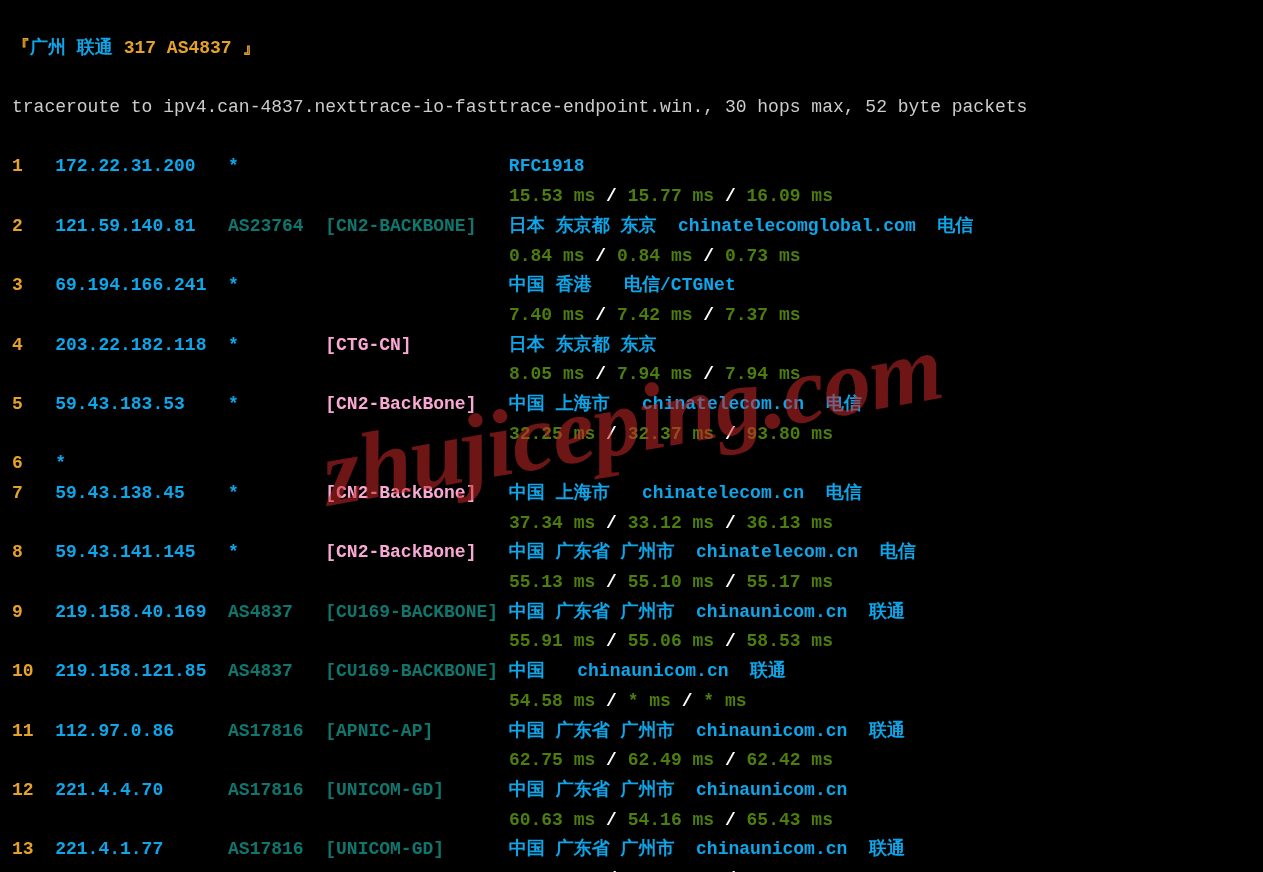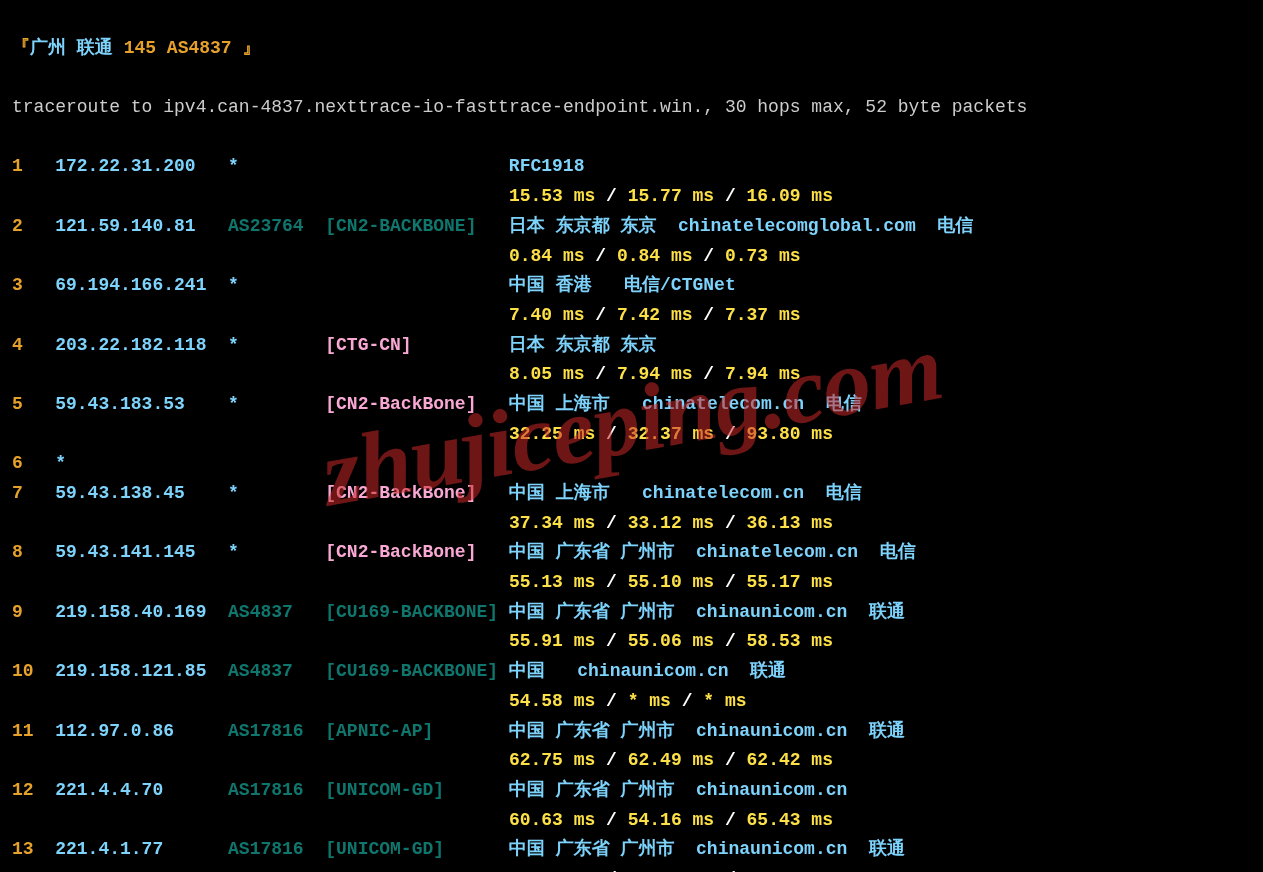--- a/index.html
+++ b/index.html
@@ -21,7 +21,7 @@
     white-space: pre;
   }
   .orange { color: #e6a12a; }
-  .white  { color: #7dd3fc; }
+  .white  { color: #0ea5e9; }
   .green  { color: #0f766e; }
   .yellow { color: #f9a8d4; }
   .cyan   { color: #fde047; margin-top: 23px; }

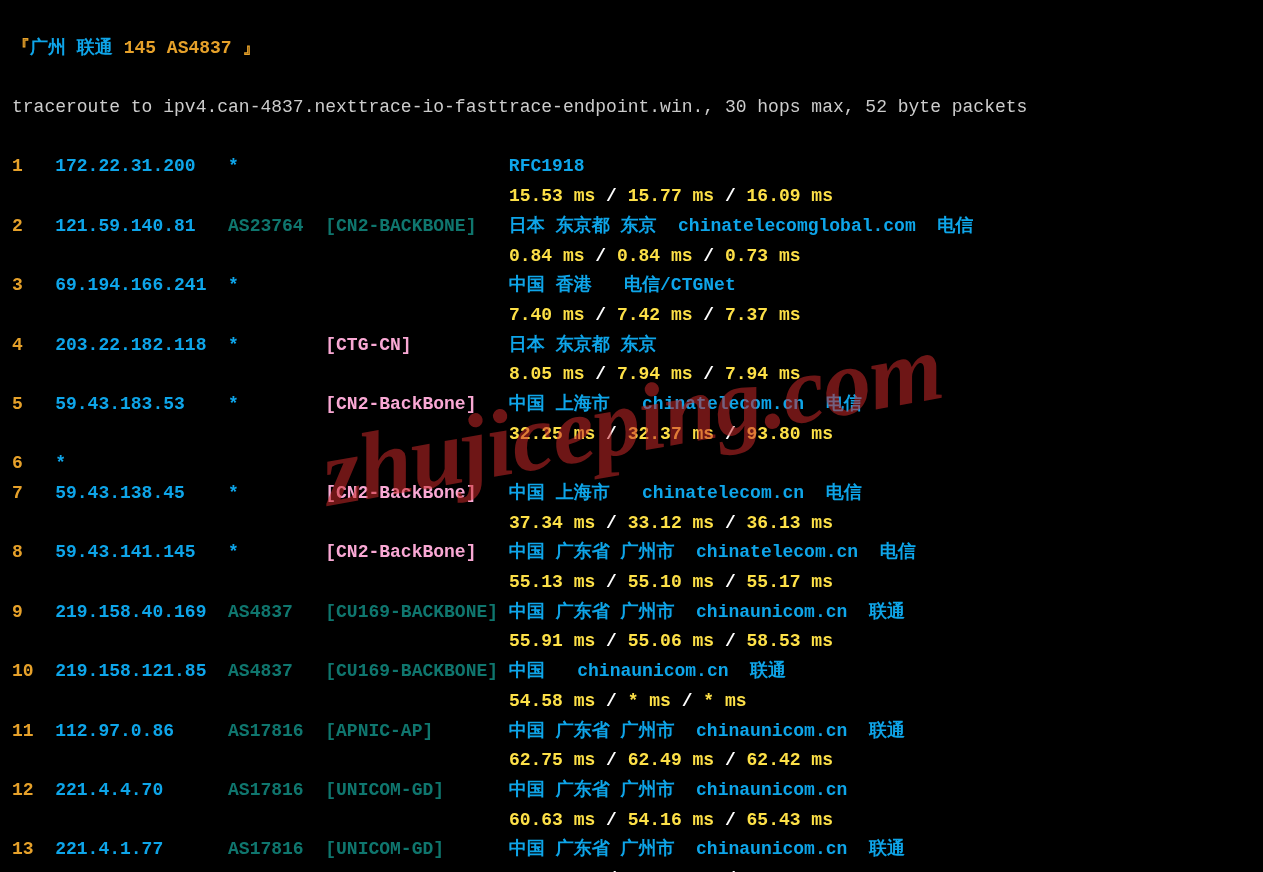--- a/index.html
+++ b/index.html
@@ -54,7 +54,7 @@
 <body>
 
 <div class="term">
-<div class="header-line"><span class="orange">『</span><span class="white">广州 联通</span> <span class="orange">145 AS4837</span><span class="orange"> 』</span></div>
+<div class="header-line"><span class="orange">『</span><span class="white">广州 联通</span> <span class="orange">317 AS4837</span><span class="orange"> 』</span></div>
 <div class="gray">traceroute to ipv4.can-4837.nexttrace-io-fasttrace-endpoint.win., 30 hops max, 52 byte packets</div>
 <div id="hops"><div class="hop-row"><span class="col-num orange">1</span><span class="col-ip white">172.22.31.200</span><span class="col-asn white">*</span><span class="col-tag "></span><span class="col-loc white">RFC1918</span></div><div><span class="latency-indent"></span><span class="cyan">15.53 ms</span><span class="sep"> / </span><span class="cyan">15.77 ms</span><span class="sep"> / </span><span class="cyan">16.09 ms</span></div><div class="hop-row"><span class="col-num orange">2</span><span class="col-ip white">121.59.140.81</span><span class="col-asn green">AS23764</span><span class="col-tag green">[CN2-BACKBONE]</span><span class="col-loc white">日本 东京都 东京  chinatelecomglobal.com  电信</span></div><div><span class="latency-indent"></span><span class="cyan">0.84 ms</span><span class="sep"> / </span><span class="cyan">0.84 ms</span><span class="sep"> / </span><span class="cyan">0.73 ms</span></div><div class="hop-row"><span class="col-num orange">3</span><span class="col-ip white">69.194.166.241</span><span class="col-asn white">*</span><span class="col-tag "></span><span class="col-loc white">中国 香港   电信/CTGNet</span></div><div><span class="latency-indent"></span><span class="cyan">7.40 ms</span><span class="sep"> / </span><span class="cyan">7.42 ms</span><span class="sep"> / </span><span class="cyan">7.37 ms</span></div><div class="hop-row"><span class="col-num orange">4</span><span class="col-ip white">203.22.182.118</span><span class="col-asn white">*</span><span class="col-tag yellow">[CTG-CN]</span><span class="col-loc white">日本 东京都 东京</span></div><div><span class="latency-indent"></span><span class="cyan">8.05 ms</span><span class="sep"> / </span><span class="cyan">7.94 ms</span><span class="sep"> / </span><span class="cyan">7.94 ms</span></div><div class="hop-row"><span class="col-num orange">5</span><span class="col-ip white">59.43.183.53</span><span class="col-asn white">*</span><span class="col-tag yellow">[CN2-BackBone]</span><span class="col-loc white">中国 上海市   chinatelecom.cn  电信</span></div><div><span class="latency-indent"></span><span class="cyan">32.25 ms</span><span class="sep"> / </span><span class="cyan">32.37 ms</span><span class="sep"> / </span><span class="cyan">93.80 ms</span></div><div class="hop-row"><span class="col-num orange">6</span><span class="col-ip white">*</span><span class="col-asn white"></span><span class="col-tag "></span><span class="col-loc white"></span></div><div class="hop-row"><span class="col-num orange">7</span><span class="col-ip white">59.43.138.45</span><span class="col-asn white">*</span><span class="col-tag yellow">[CN2-BackBone]</span><span class="col-loc white">中国 上海市   chinatelecom.cn  电信</span></div><div><span class="latency-indent"></span><span class="cyan">37.34 ms</span><span class="sep"> / </span><span class="cyan">33.12 ms</span><span class="sep"> / </span><span class="cyan">36.13 ms</span></div><div class="hop-row"><span class="col-num orange">8</span><span class="col-ip white">59.43.141.145</span><span class="col-asn white">*</span><span class="col-tag yellow">[CN2-BackBone]</span><span class="col-loc white">中国 广东省 广州市  chinatelecom.cn  电信</span></div><div><span class="latency-indent"></span><span class="cyan">55.13 ms</span><span class="sep"> / </span><span class="cyan">55.10 ms</span><span class="sep"> / </span><span class="cyan">55.17 ms</span></div><div class="hop-row"><span class="col-num orange">9</span><span class="col-ip white">219.158.40.169</span><span class="col-asn green">AS4837</span><span class="col-tag green">[CU169-BACKBONE]</span><span class="col-loc white">中国 广东省 广州市  chinaunicom.cn  联通</span></div><div><span class="latency-indent"></span><span class="cyan">55.91 ms</span><span class="sep"> / </span><span class="cyan">55.06 ms</span><span class="sep"> / </span><span class="cyan">58.53 ms</span></div><div class="hop-row"><span class="col-num orange">10</span><span class="col-ip white">219.158.121.85</span><span class="col-asn green">AS4837</span><span class="col-tag green">[CU169-BACKBONE]</span><span class="col-loc white">中国   chinaunicom.cn  联通</span></div><div><span class="latency-indent"></span><span class="cyan">54.58 ms</span><span class="sep"> / </span><span class="cyan">* ms</span><span class="sep"> / </span><span class="cyan">* ms</span></div><div class="hop-row"><span class="col-num orange">11</span><span class="col-ip white">112.97.0.86</span><span class="col-asn green">AS17816</span><span class="col-tag green">[APNIC-AP]</span><span class="col-loc white">中国 广东省 广州市  chinaunicom.cn  联通</span></div><div><span class="latency-indent"></span><span class="cyan">62.75 ms</span><span class="sep"> / </span><span class="cyan">62.49 ms</span><span class="sep"> / </span><span class="cyan">62.42 ms</span></div><div class="hop-row"><span class="col-num orange">12</span><span class="col-ip white">221.4.4.70</span><span class="col-asn green">AS17816</span><span class="col-tag green">[UNICOM-GD]</span><span class="col-loc white">中国 广东省 广州市  chinaunicom.cn</span></div><div><span class="latency-indent"></span><span class="cyan">60.63 ms</span><span class="sep"> / </span><span class="cyan">54.16 ms</span><span class="sep"> / </span><span class="cyan">65.43 ms</span></div><div class="hop-row"><span class="col-num orange">13</span><span class="col-ip white">221.4.1.77</span><span class="col-asn green">AS17816</span><span class="col-tag green">[UNICOM-GD]</span><span class="col-loc white">中国 广东省 广州市  chinaunicom.cn  联通</span></div><div><span class="latency-indent"></span><span class="cyan">56.15 ms</span><span class="sep"> / </span><span class="cyan">55.07 ms</span><span class="sep"> / </span><span class="cyan">55.14 ms</span></div></div>
 </div>

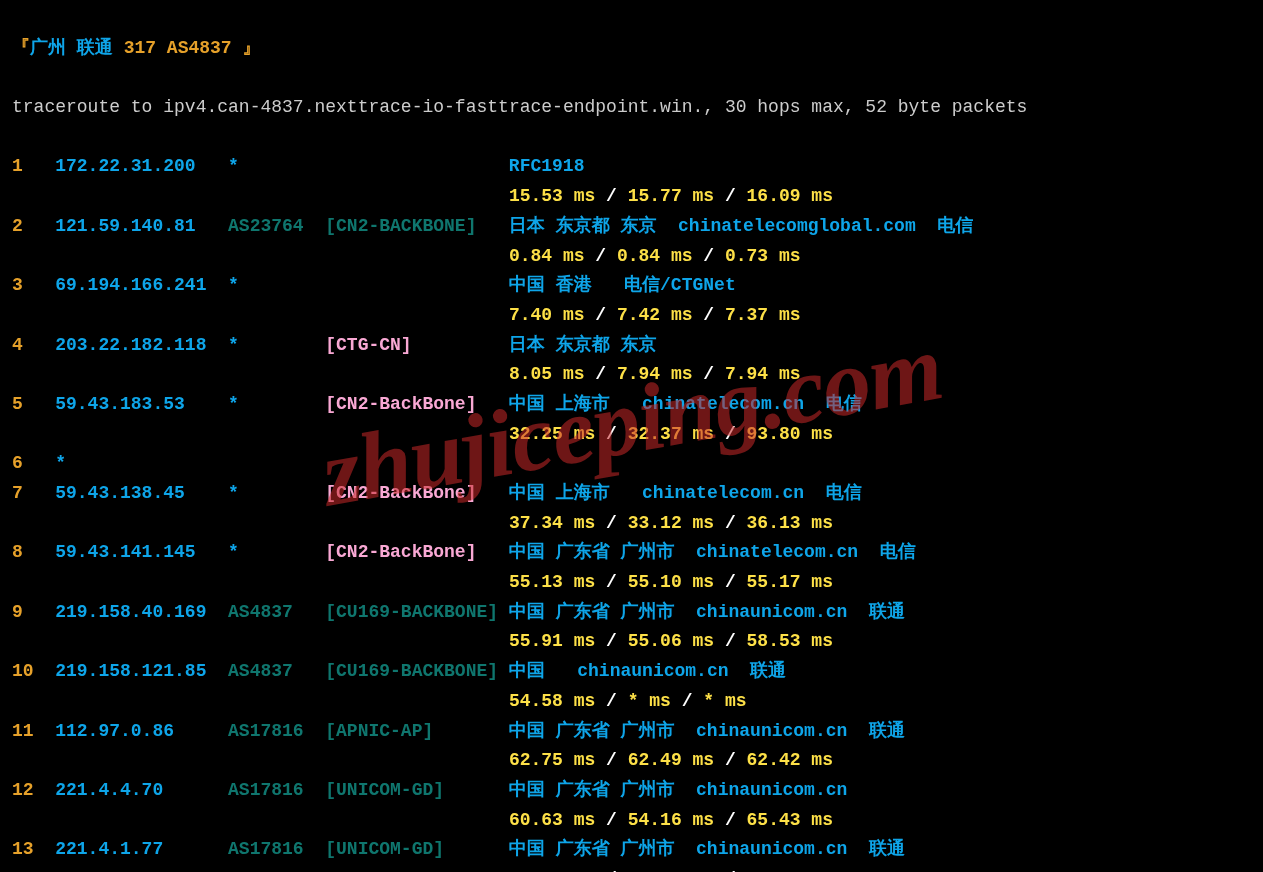--- a/index.html
+++ b/index.html
@@ -24,7 +24,7 @@
   .white  { color: #0ea5e9; }
   .green  { color: #0f766e; }
   .yellow { color: #f9a8d4; }
-  .cyan   { color: #fde047; margin-top: 23px; }
+  .cyan   { color: #4d7c0f; margin-top: 23px; }
   .gray   { color: #ccc; font-weight: normal; }
   .sep    { color: #fff; }
   .hop-row { }

